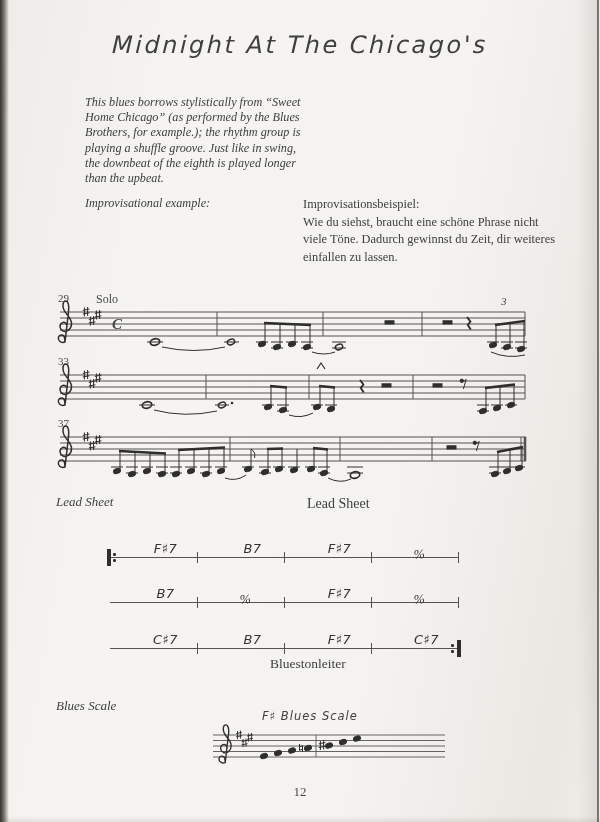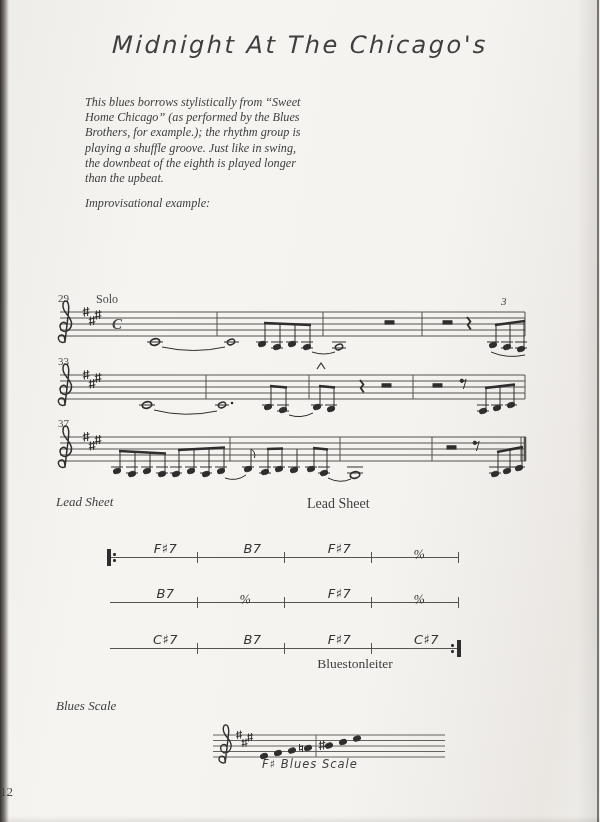--- a/index.html
+++ b/index.html
@@ -66,6 +66,7 @@
     <div>Improvisational example:</div>
   </div>
   <div class="col de p-de3">
+    <div>Improvisationsbeispiel:</div>
   </div>
 
   <svg style="left:55px;top:292px;" width="478" height="80" viewBox="0 0 478 80">

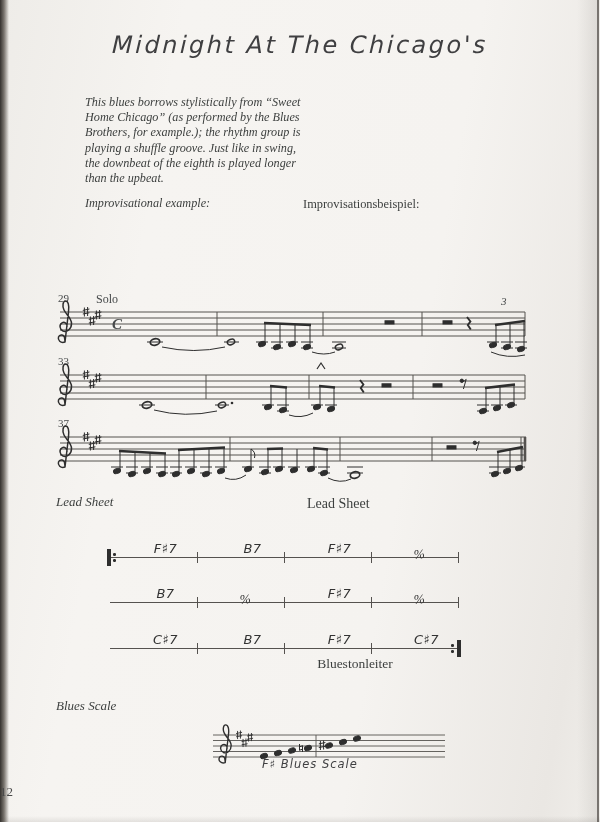--- a/index.html
+++ b/index.html
@@ -67,6 +67,7 @@
   </div>
   <div class="col de p-de3">
     <div>Improvisationsbeispiel:</div>
+    <div>Wie du siehst, braucht eine schöne Phrase nicht viele Töne. Dadurch gewinnst du Zeit, dir weiteres einfallen zu lassen.</div>
   </div>
 
   <svg style="left:55px;top:292px;" width="478" height="80" viewBox="0 0 478 80">

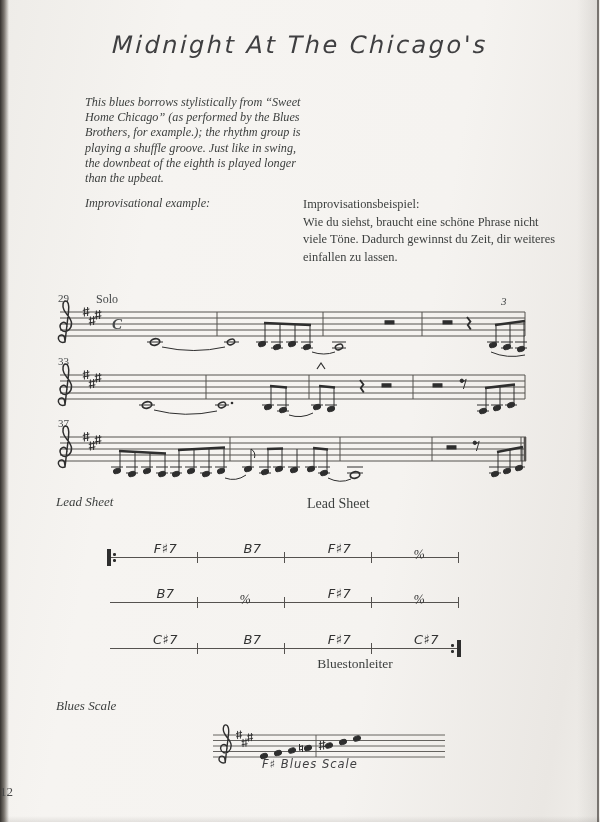--- a/index.html
+++ b/index.html
@@ -46,7 +46,7 @@
   .rend{position:absolute;left:347px;top:12px;width:4px;height:17px;background:#2e2e2e;}
   .rend::before{content:"";position:absolute;left:-6px;top:4px;width:2.6px;height:2.6px;border-radius:50%;
     background:#2e2e2e;box-shadow:0 6px 0 #2e2e2e;}
-  .caption{position:absolute;left:270px;top:656px;width:170px;text-align:center;font-size:13.5px;}
+  .caption{position:absolute;left:270px;top:656px;width:170px;font-size:13.5px;}
   .pageno{position:absolute;left:0;right:0;top:784px;text-align:left;font-size:13px;color:#4a4a4a;}
   .fslabel{position:absolute;left:262px;top:709px;font-size:11.5px;letter-spacing:1px;margin-top:48px;}
 </style>

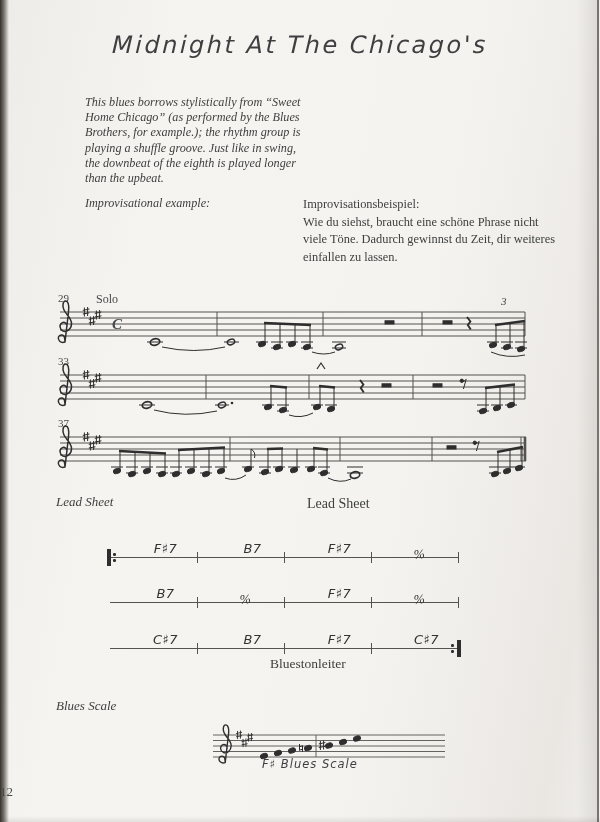--- a/index.html
+++ b/index.html
@@ -48,7 +48,7 @@
     background:#2e2e2e;box-shadow:0 6px 0 #2e2e2e;}
   .caption{position:absolute;left:270px;top:656px;width:170px;font-size:13.5px;}
   .pageno{position:absolute;left:0;right:0;top:784px;text-align:left;font-size:13px;color:#4a4a4a;}
-  .fslabel{position:absolute;left:262px;top:709px;font-size:11.5px;letter-spacing:1px;margin-top:48px;}
+  .fslabel{position:absolute;left:262px;top:709px;font-size:11.5px;letter-spacing:1px;}
 </style>
 </head>
 <body>

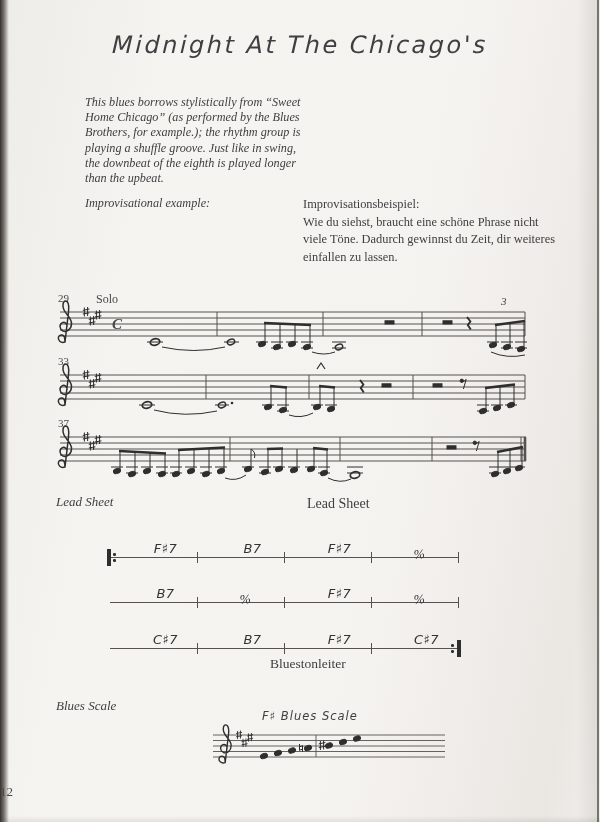--- a/index.html
+++ b/index.html
@@ -47,7 +47,7 @@
   .rend::before{content:"";position:absolute;left:-6px;top:4px;width:2.6px;height:2.6px;border-radius:50%;
     background:#2e2e2e;box-shadow:0 6px 0 #2e2e2e;}
   .caption{position:absolute;left:270px;top:656px;width:170px;font-size:13.5px;}
-  .pageno{position:absolute;left:0;right:0;top:784px;text-align:left;font-size:13px;color:#4a4a4a;}
+  .pageno{position:absolute;left:0;right:0;top:784px;text-align:center;font-size:13px;color:#4a4a4a;}
   .fslabel{position:absolute;left:262px;top:709px;font-size:11.5px;letter-spacing:1px;}
 </style>
 </head>

